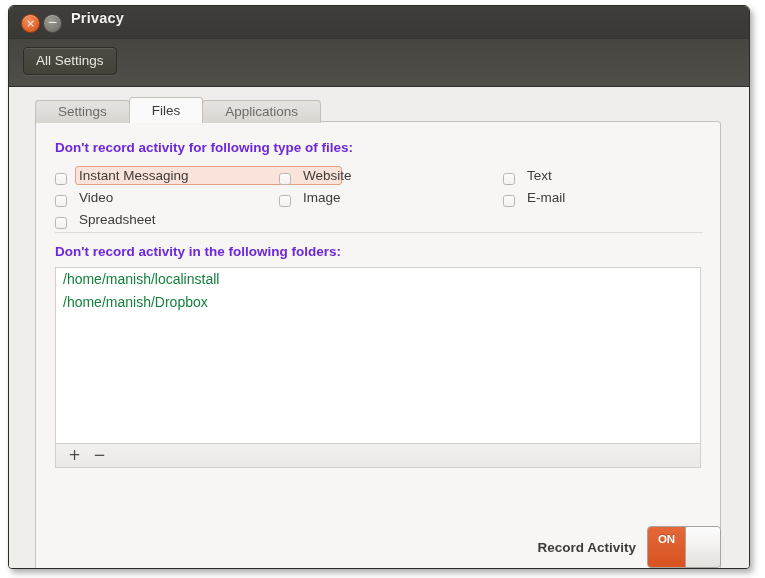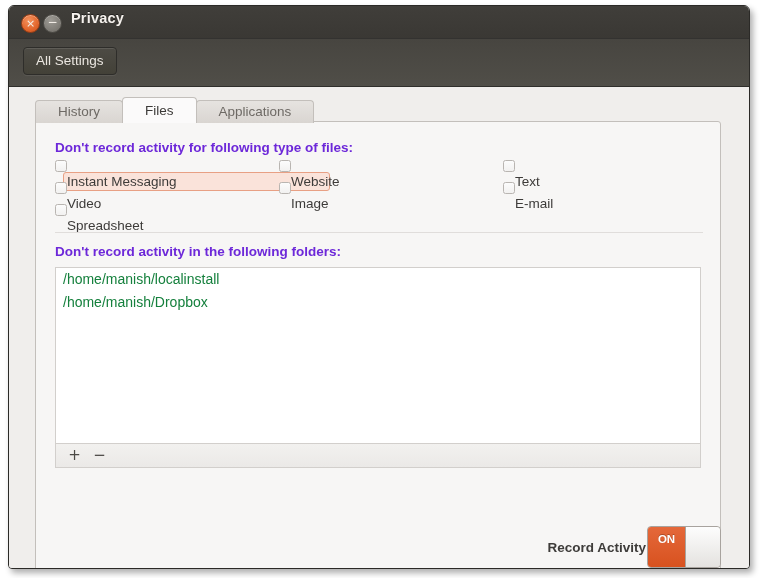--- a/index.html
+++ b/index.html
@@ -322,7 +322,7 @@
     <div class="win-body">
 
       <div class="tabstrip">
-        <div class="tab">History</div>
+        <div class="tab">Settings</div>
         <div class="tab selected">Files</div>
         <div class="tab">Applications</div>
       </div>

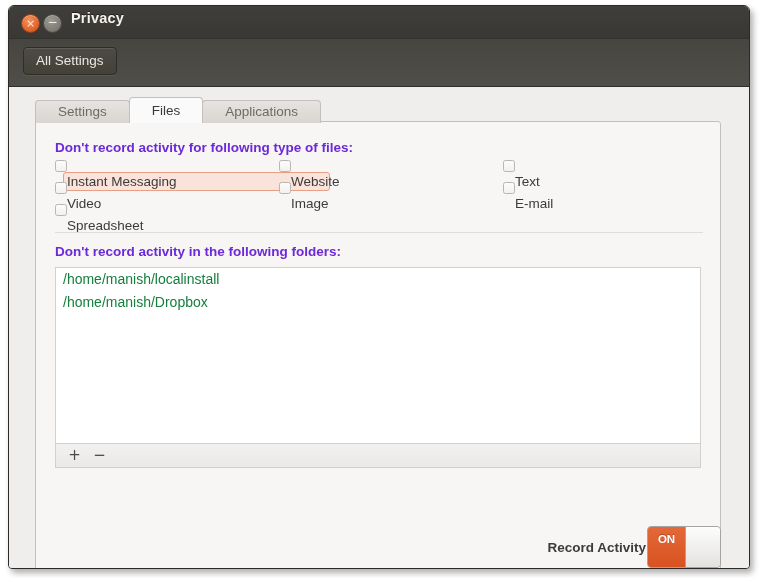--- a/index.html
+++ b/index.html
@@ -168,9 +168,8 @@
   }
   .check-item {
     display: flex;
-    align-items: flex-start;
-    cursor: pointer;
-    flex-direction: column;
+    align-items: flex-end;
+    cursor: pointer;
   }
   .cbox {
     width: 12px; height: 12px;

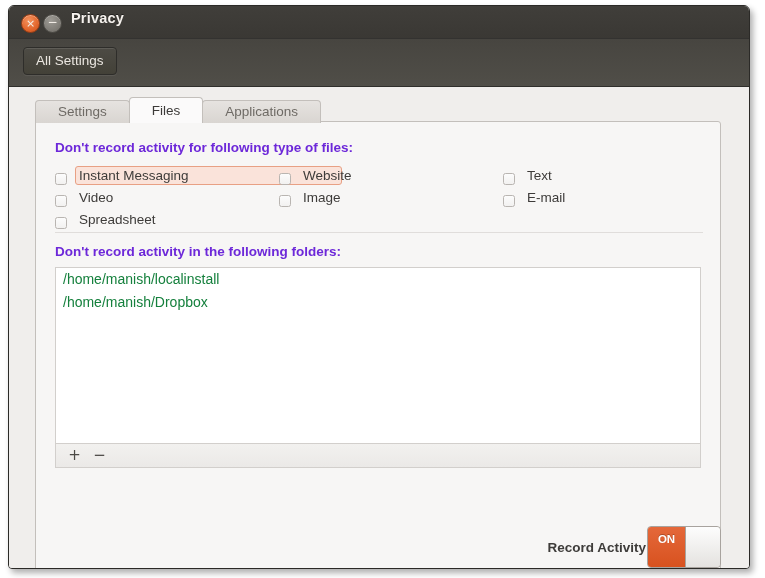--- a/index.html
+++ b/index.html
@@ -268,7 +268,7 @@
     font-size: 13.5px;
     font-weight: bold;
     color: #3e3c3a;
-    margin-right: 1px;
+    margin-right: 11px;
   }
   .switch {
     width: 74px;

